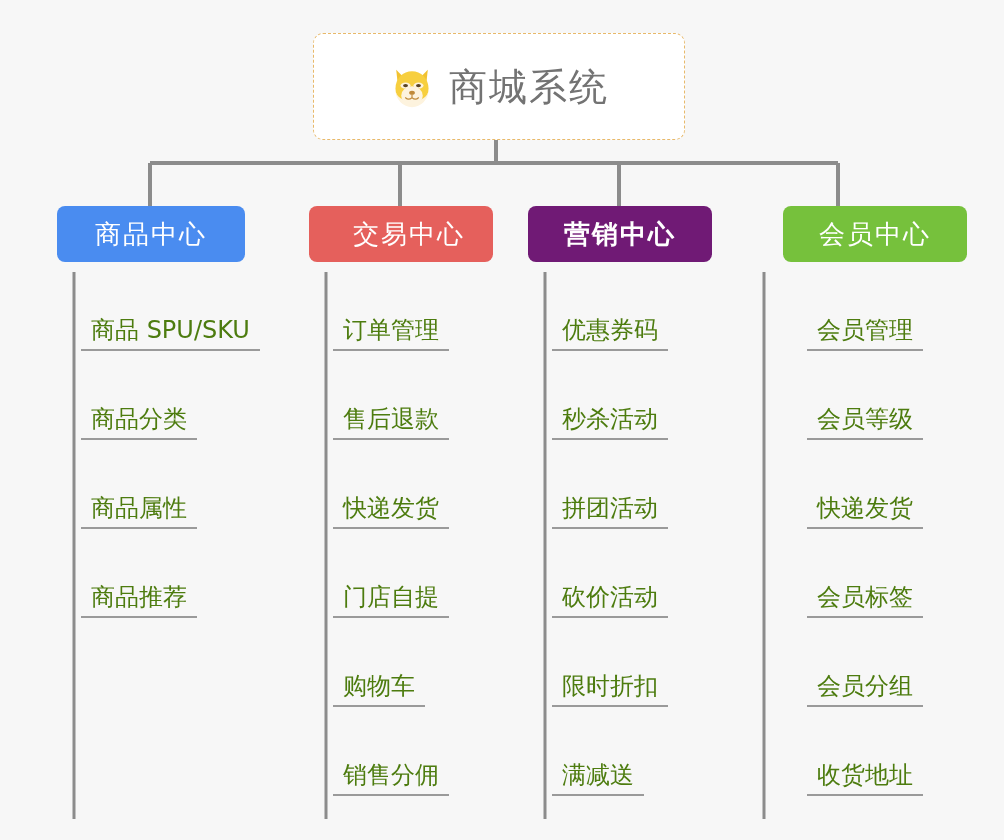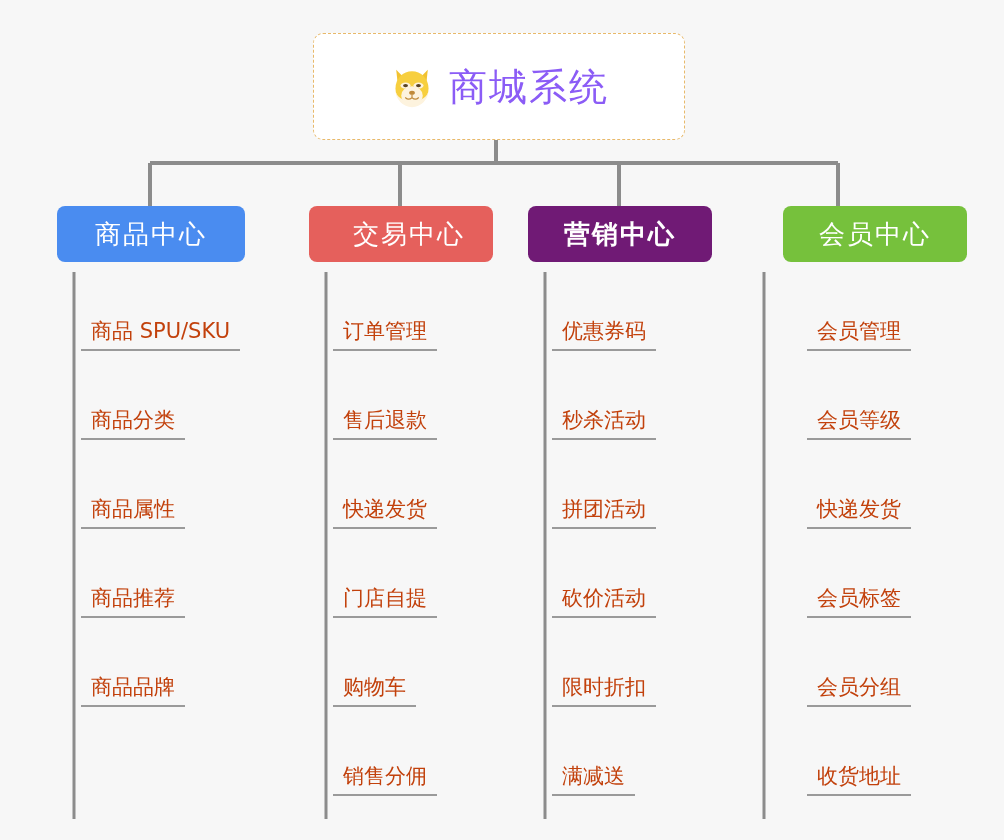--- a/index.html
+++ b/index.html
@@ -45,7 +45,7 @@
   }
   .root-title {
     font-size: 38px;
-    color: #8b5cf6;
+    color: #737373;
     letter-spacing: 2px;
     line-height: 1;
     white-space: nowrap;

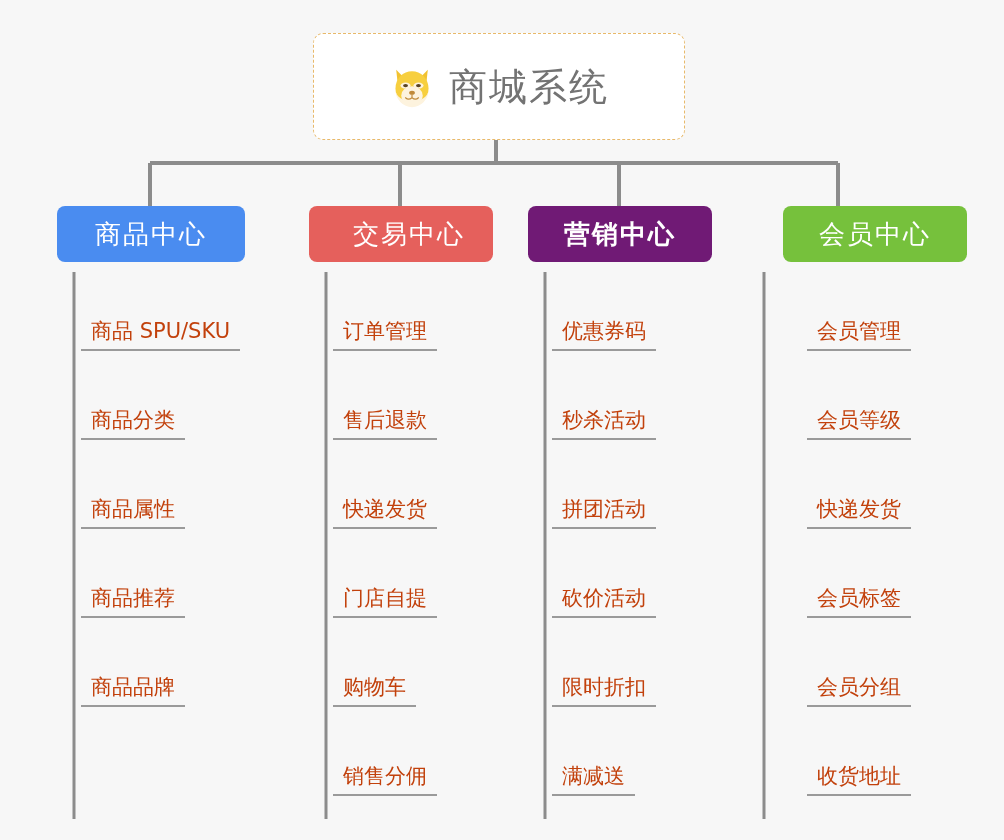--- a/index.html
+++ b/index.html
@@ -92,8 +92,8 @@
   }
   .leaf-label {
     display: inline-block;
-    font-size: 21px;
-    color: #c2410c;
+    font-size: 24px;
+    color: #4d7c0f;
     line-height: 1;
     padding: 0 10px 7px 10px;
     margin-left: 24px;

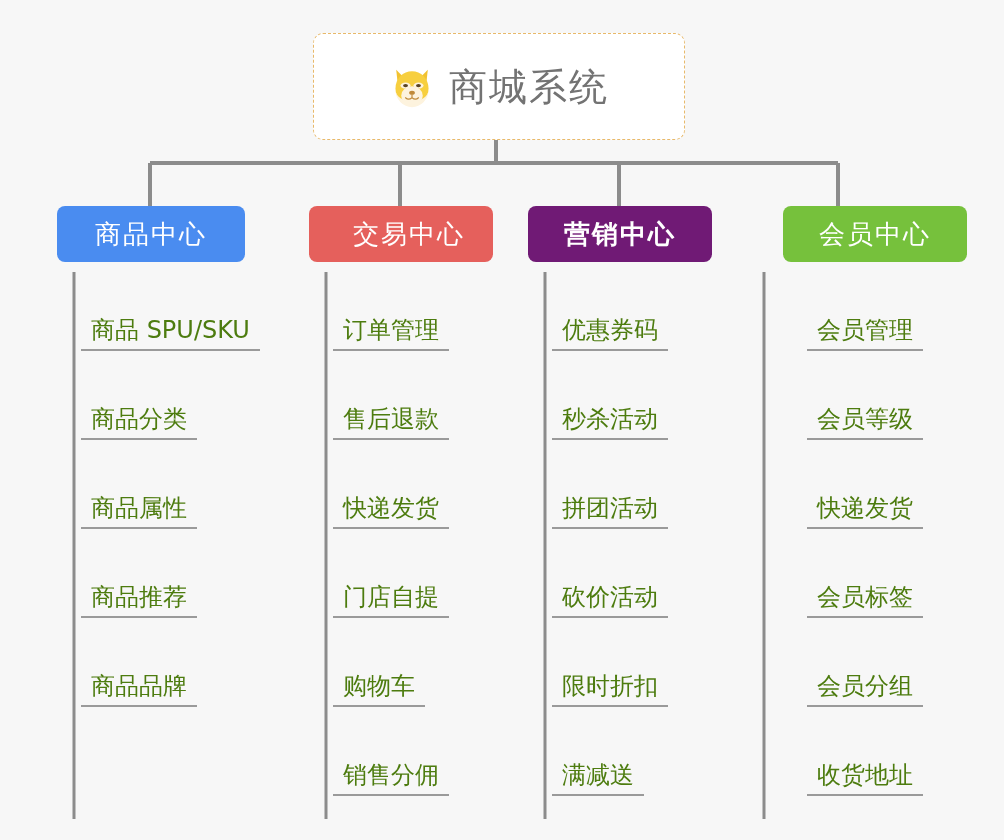--- a/index.html
+++ b/index.html
@@ -157,9 +157,6 @@
       <li class="leaf-item">
         <span class="leaf-label">商品推荐</span>
       </li>
-      <li class="leaf-item">
-        <span class="leaf-label">商品品牌</span>
-      </li>
     </ul>
   </div>
 

